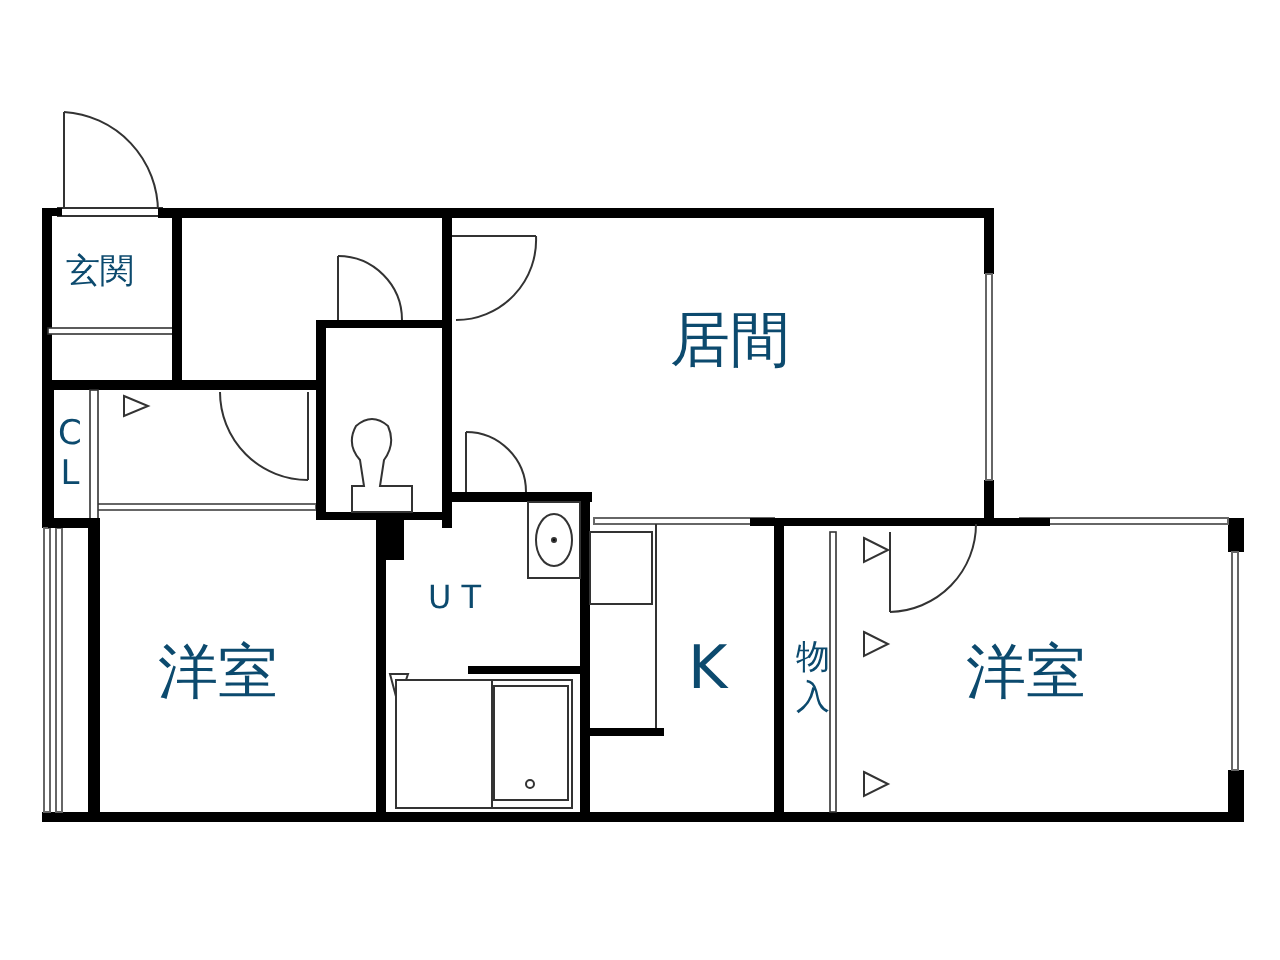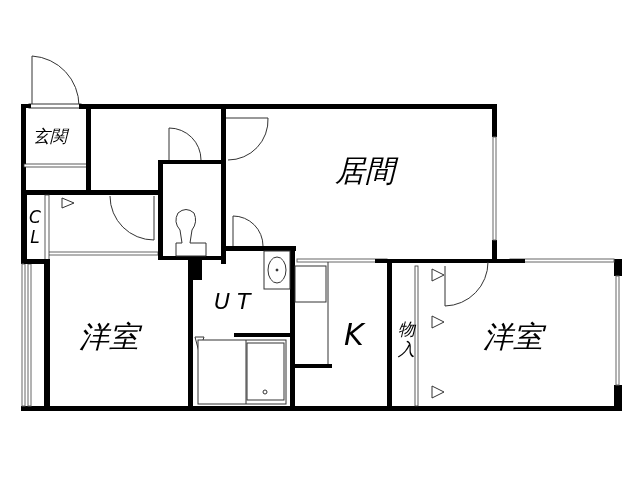--- a/index.html
+++ b/index.html
@@ -5,7 +5,7 @@
     html, body { margin: 0; padding: 0; background: #ffffff; }
     body { width: 640px; height: 480px; position: relative; overflow: hidden; font-family: "DejaVu Sans", sans-serif; }
     svg.plan { position: absolute; left: 0; top: 0; }
-    .label { position: absolute; color: #000000; font-family: "DejaVu Sans", sans-serif; white-space: nowrap; line-height: 1; font-style: italic; }
+    .label { position: absolute; color: #0c4a6e; font-family: "DejaVu Sans", sans-serif; white-space: nowrap; line-height: 1; }
     .big { font-size: 30px; }
     .mid { font-size: 22px; }
     .small { font-size: 17px; }

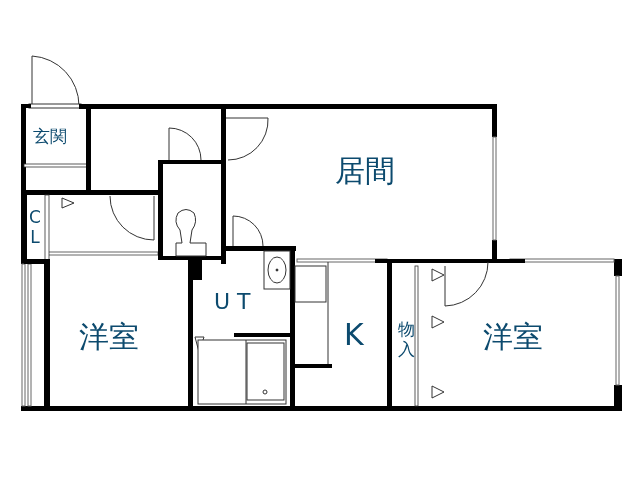--- a/index.html
+++ b/index.html
@@ -7,7 +7,7 @@
     svg.plan { position: absolute; left: 0; top: 0; }
     .label { position: absolute; color: #0c4a6e; font-family: "DejaVu Sans", sans-serif; white-space: nowrap; line-height: 1; }
     .big { font-size: 30px; }
-    .mid { font-size: 22px; }
+    .mid { font-size: 16px; }
     .small { font-size: 17px; }
     .vert { font-size: 17px; line-height: 1.15; text-align: center; white-space: pre; }
   </style>

